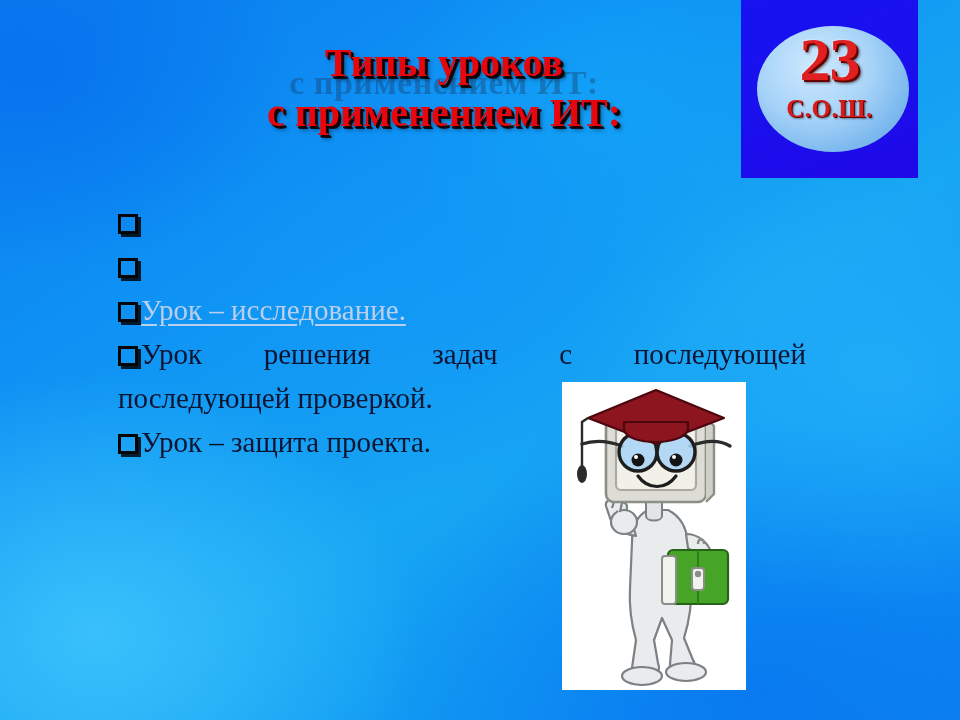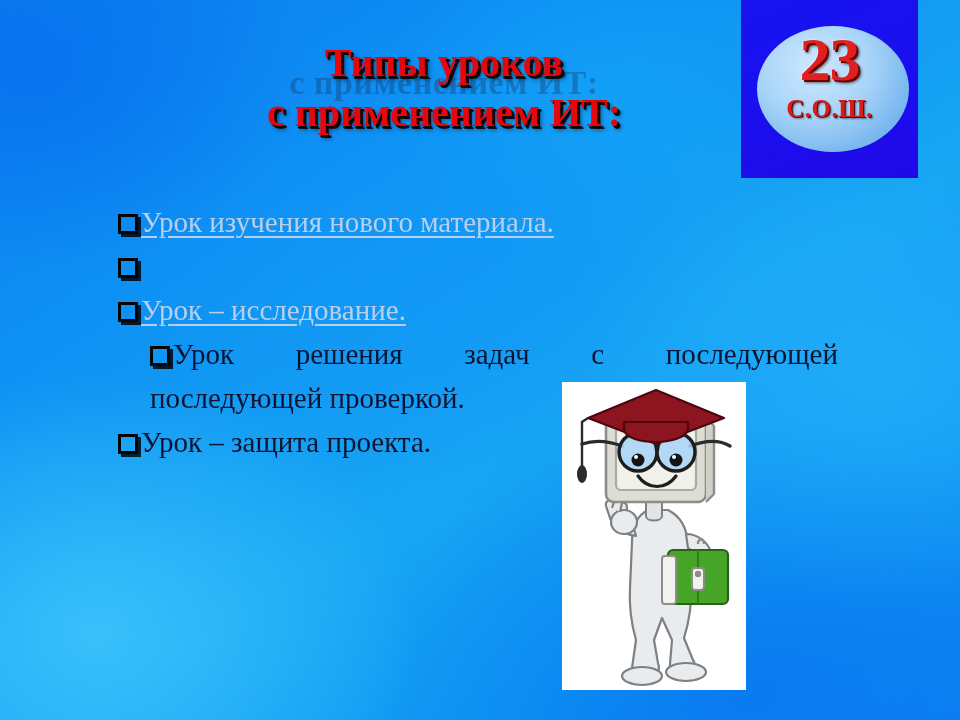--- a/index.html
+++ b/index.html
@@ -209,7 +209,7 @@
   <div class="list">
 
     <div class="list-item item-link">
-      <span class="bullet"></span><span class="item-text">Урок изучения нового материала.</span>
+      <span class="bullet"></span>
     </div>
 
     <div class="list-item item-link">

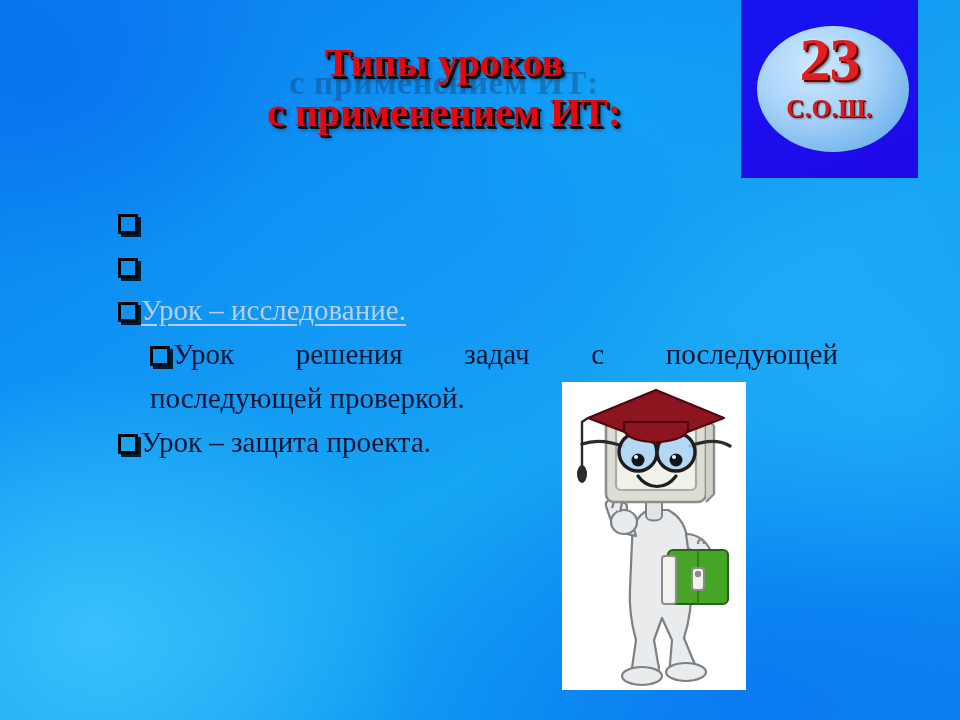--- a/index.html
+++ b/index.html
@@ -160,7 +160,6 @@
     text-align: justify;
     text-align-last: left;
     width: 690px;
-    margin-left: 32px;
   }
   .item-justified .item-text {
     display: inline;

